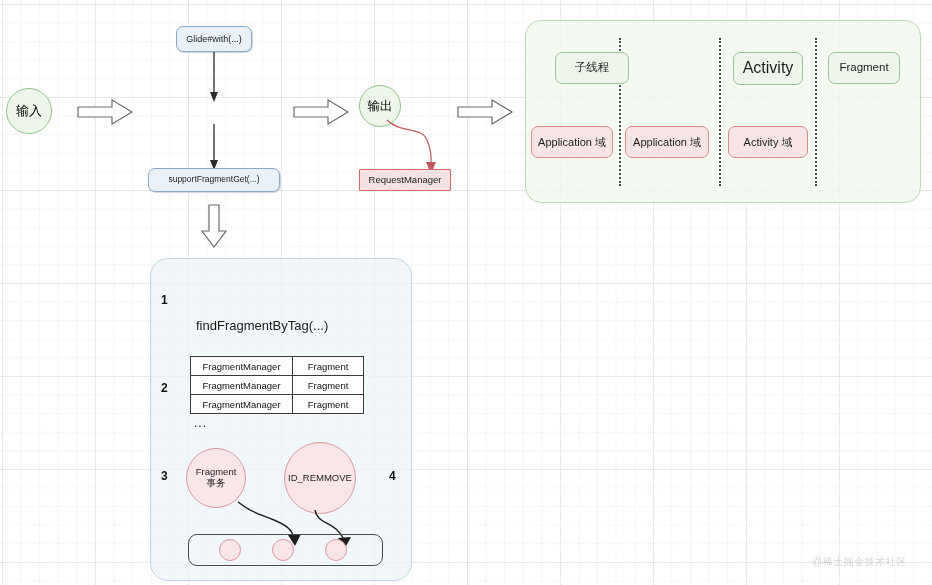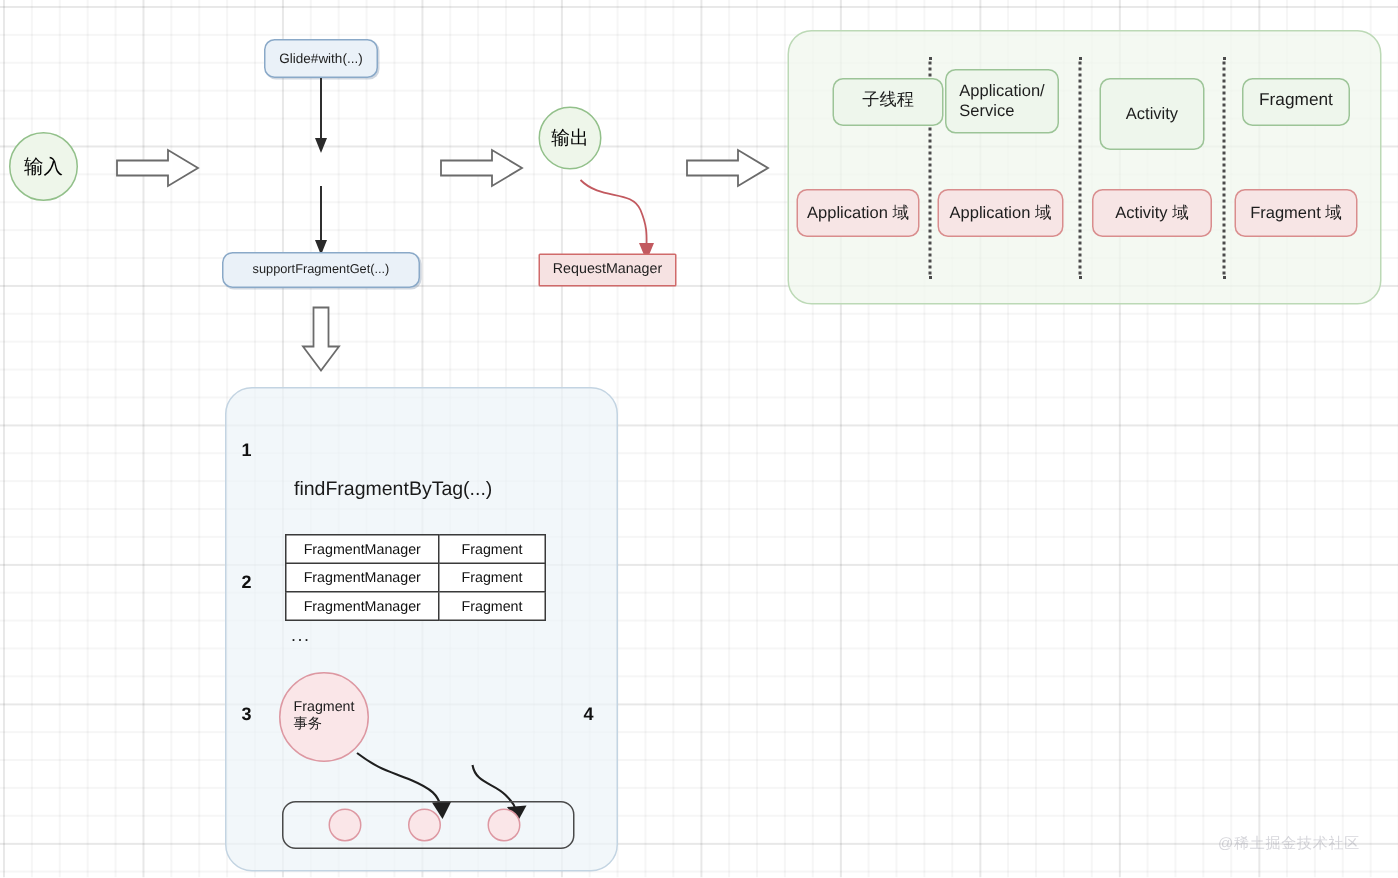--- a/index.html
+++ b/index.html
@@ -30,7 +30,7 @@
     display: flex;
     align-items: center;
     justify-content: center;
-    text-align: left;
+    text-align: center;
     line-height: 1.15;
     white-space: pre-line;
   }

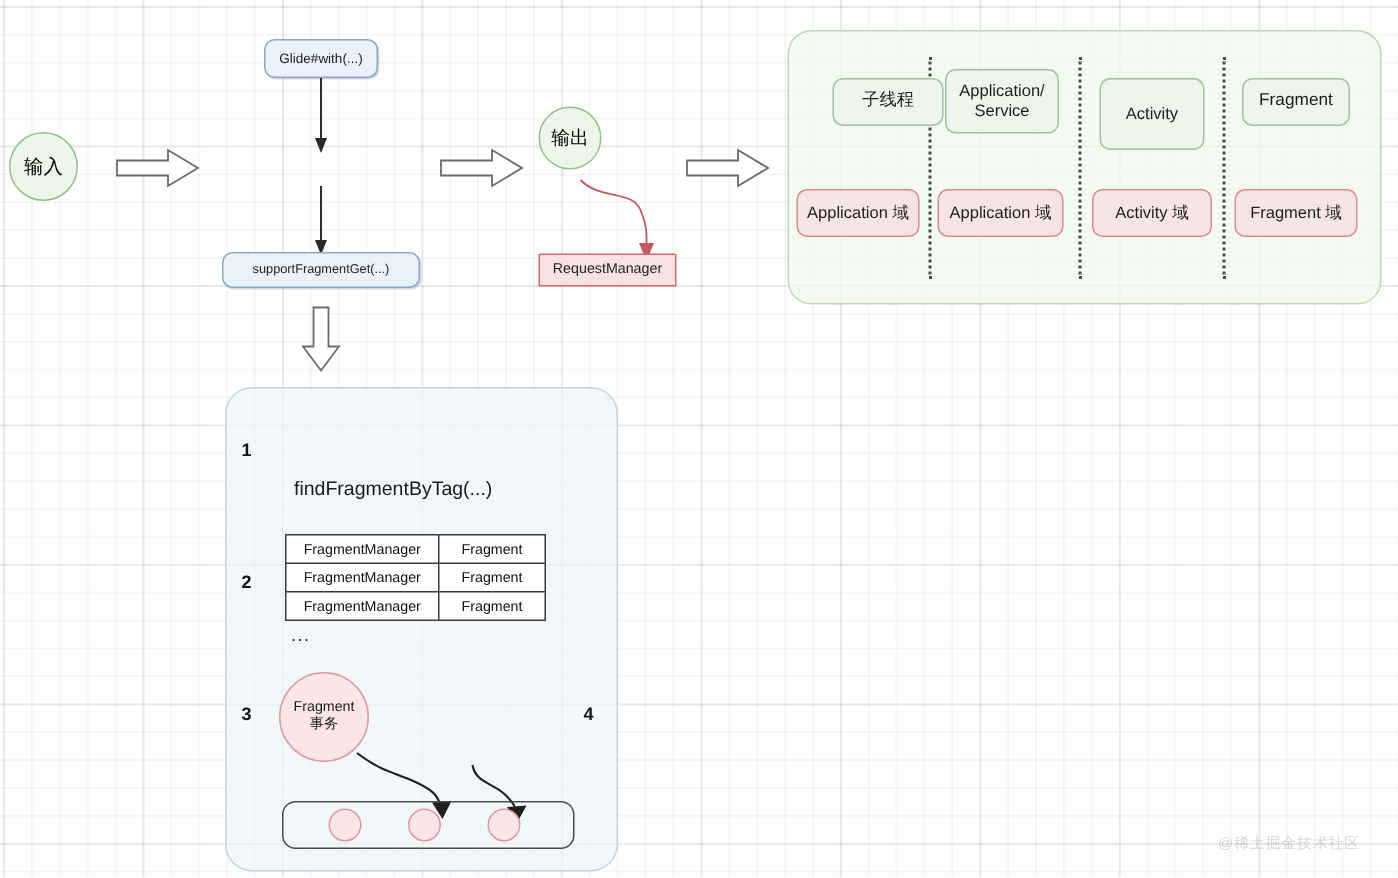--- a/index.html
+++ b/index.html
@@ -174,8 +174,6 @@
   <div class="abs node green-box" style="left:535px; top:52px; width:74px; height:32px; font-size:11.5px;margin-left:20px;">子线程</div>
   <div class="abs node pink-box" style="left:531px; top:126px; width:82px; height:32px; font-size:11px;">Application 域</div>
 
-  <div class="abs node green-box" style="left:630px; top:46px; width:76px; height:43px; font-size:11px;">Application/
-Service</div>
   <div class="abs node pink-box" style="left:625px; top:126px; width:84px; height:32px; font-size:11px;">Application 域</div>
 
   <div class="abs node green-box" style="left:733px; top:52px; width:70px; height:48px; font-size:11px;">Activity</div>

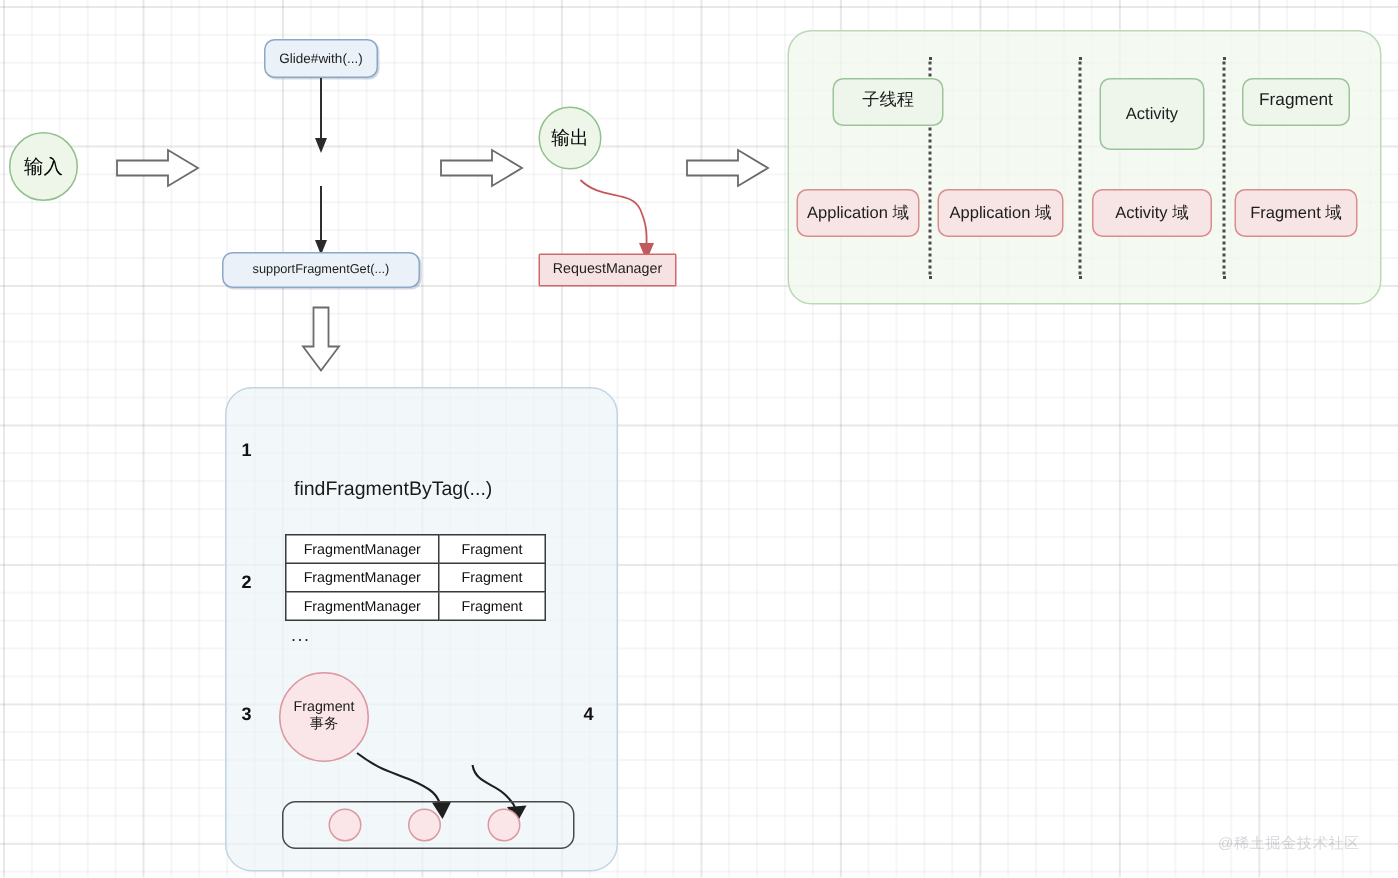--- a/index.html
+++ b/index.html
@@ -176,7 +176,7 @@
 
   <div class="abs node pink-box" style="left:625px; top:126px; width:84px; height:32px; font-size:11px;">Application 域</div>
 
-  <div class="abs node green-box" style="left:733px; top:52px; width:70px; height:48px; font-size:11px;">Activity</div>
+  <div class="abs node green-box" style="left:733px; top:52px; width:70px; height:33px; font-size:16px;">Activity</div>
   <div class="abs node pink-box" style="left:728px; top:126px; width:80px; height:32px; font-size:11px;">Activity 域</div>
 
   <div class="abs node green-box" style="left:828px; top:52px; width:72px; height:32px; font-size:11.5px;">Fragment</div>

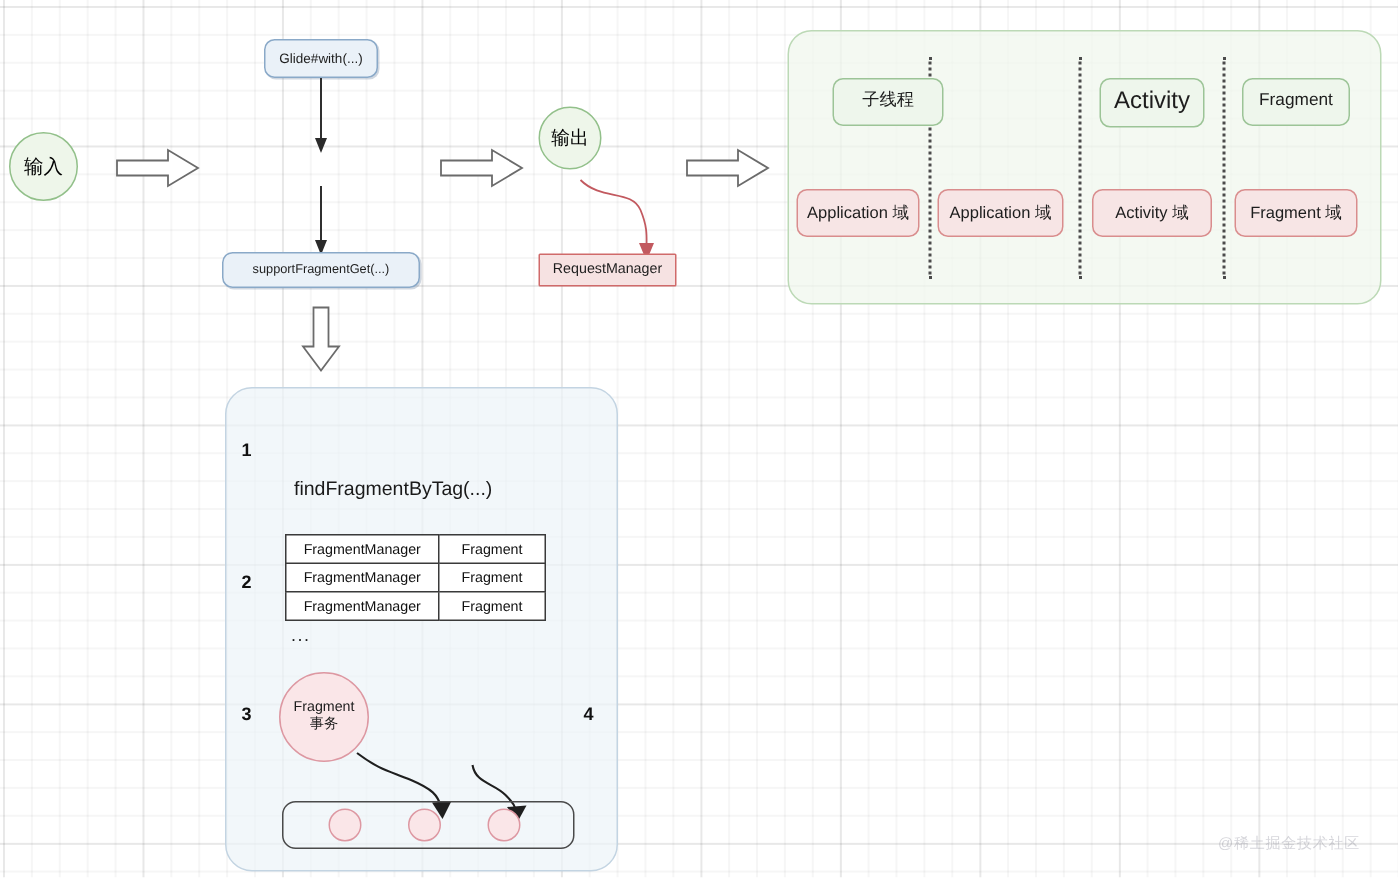--- a/index.html
+++ b/index.html
@@ -152,7 +152,7 @@
     <polygon points="0,9 34,9 34,2 54,14 34,26 34,19 0,19" fill="#ffffff" stroke="#6b6b6b" stroke-width="1.2"></polygon>
   </svg>
 
-  <div class="abs node green-circle" style="left:359px; top:71px; width:42px; height:42px; font-size:12.5px;">输出</div>
+  <div class="abs node green-circle" style="left:359px; top:85px; width:42px; height:42px; font-size:12.5px;">输出</div>
 
   <svg class="abs" style="left:385px; top:118px; width:70px; height:58px;" viewBox="0 0 70 58">
     <path d="M2,2 C16,16 36,8 42,22 C47,34 46,40 46,48" fill="none" stroke="#c2595f" stroke-width="1.2"></path>

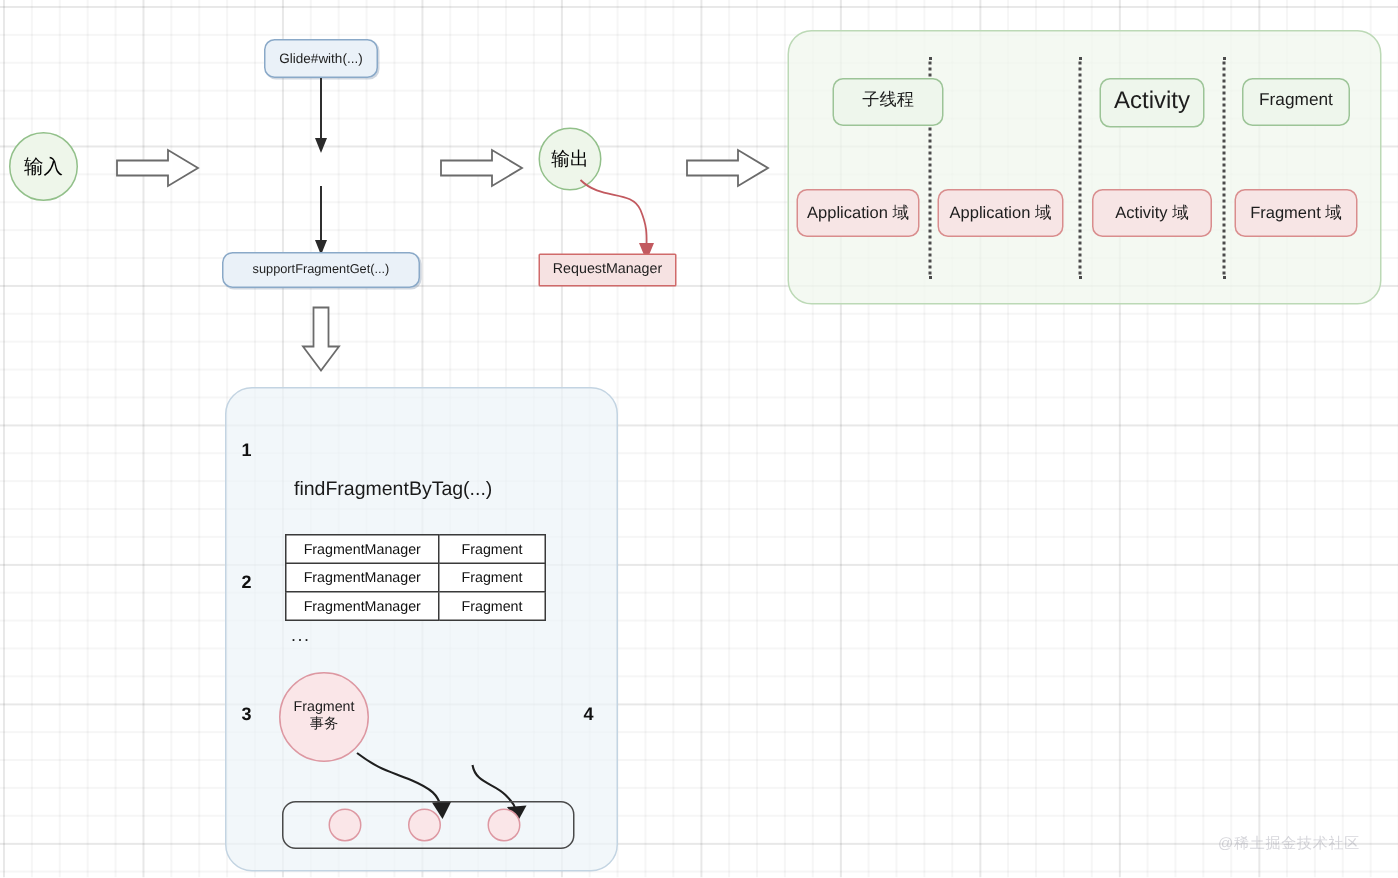--- a/index.html
+++ b/index.html
@@ -180,7 +180,6 @@
   <div class="abs node pink-box" style="left:728px; top:126px; width:80px; height:32px; font-size:11px;">Activity 域</div>
 
   <div class="abs node green-box" style="left:828px; top:52px; width:72px; height:32px; font-size:11.5px;">Fragment</div>
-  <div class="abs node pink-box" style="left:823px; top:126px; width:82px; height:32px; font-size:11px;">Fragment 域</div>
 
   <div class="abs panel-blue" style="left:150px; top:258px; width:262px; height:323px;"></div>
 

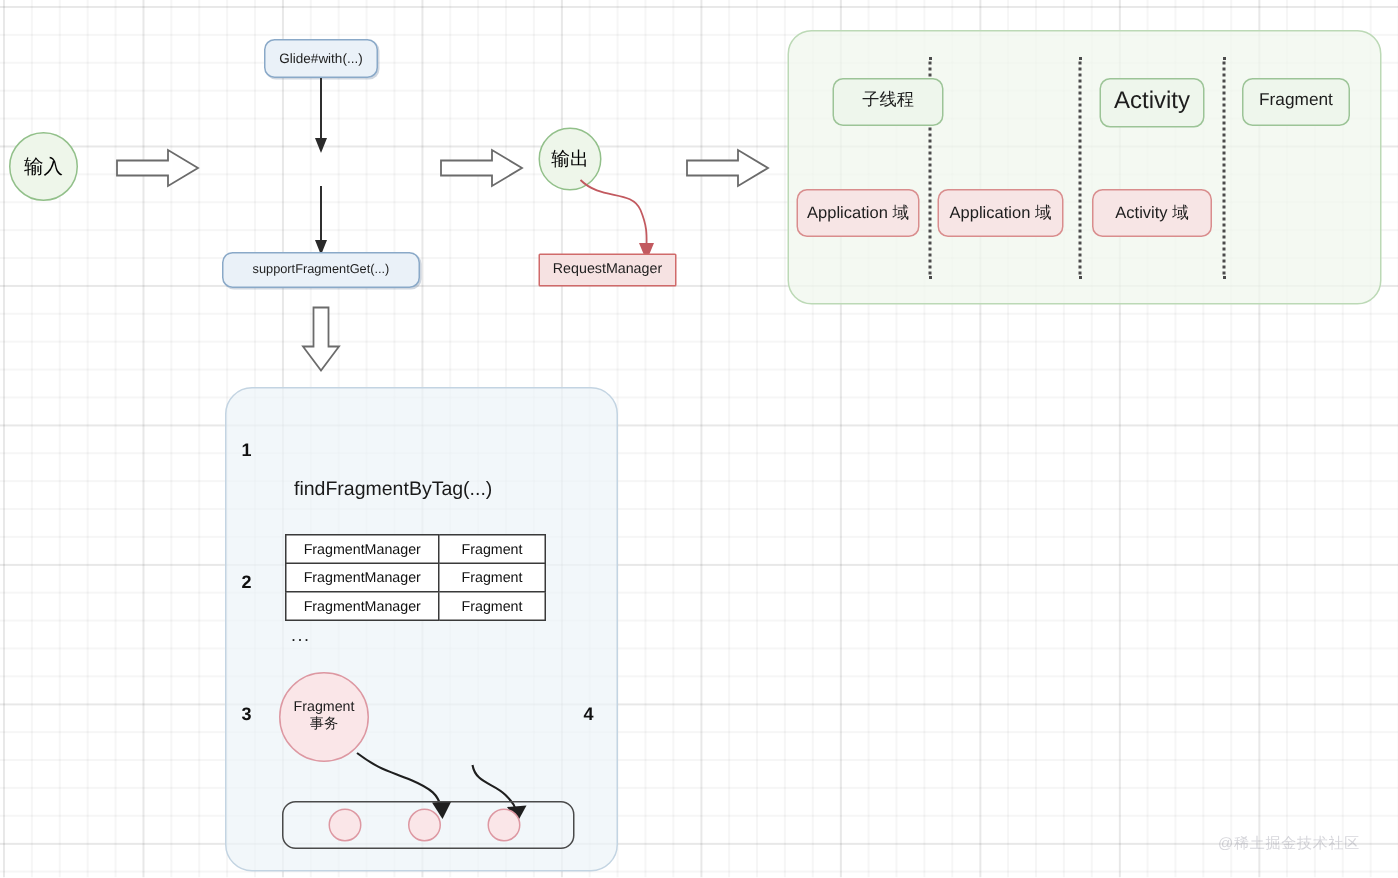--- a/index.html
+++ b/index.html
@@ -211,6 +211,7 @@
   <div class="abs node pink-circle" style="left:186px; top:448px; width:60px; height:60px; font-size:9.5px;">Fragment
 事务</div>
 
+  <div class="abs node pink-circle" style="left:284px; top:442px; width:72px; height:72px; font-size:9.5px;">ID_REMMOVE</div>
   <div class="abs num-label" style="left:389px; top:469px; font-size:12px;">4</div>
 
   <svg class="abs" style="left:236px; top:500px; width:80px; height:48px;" viewBox="0 0 80 48">

